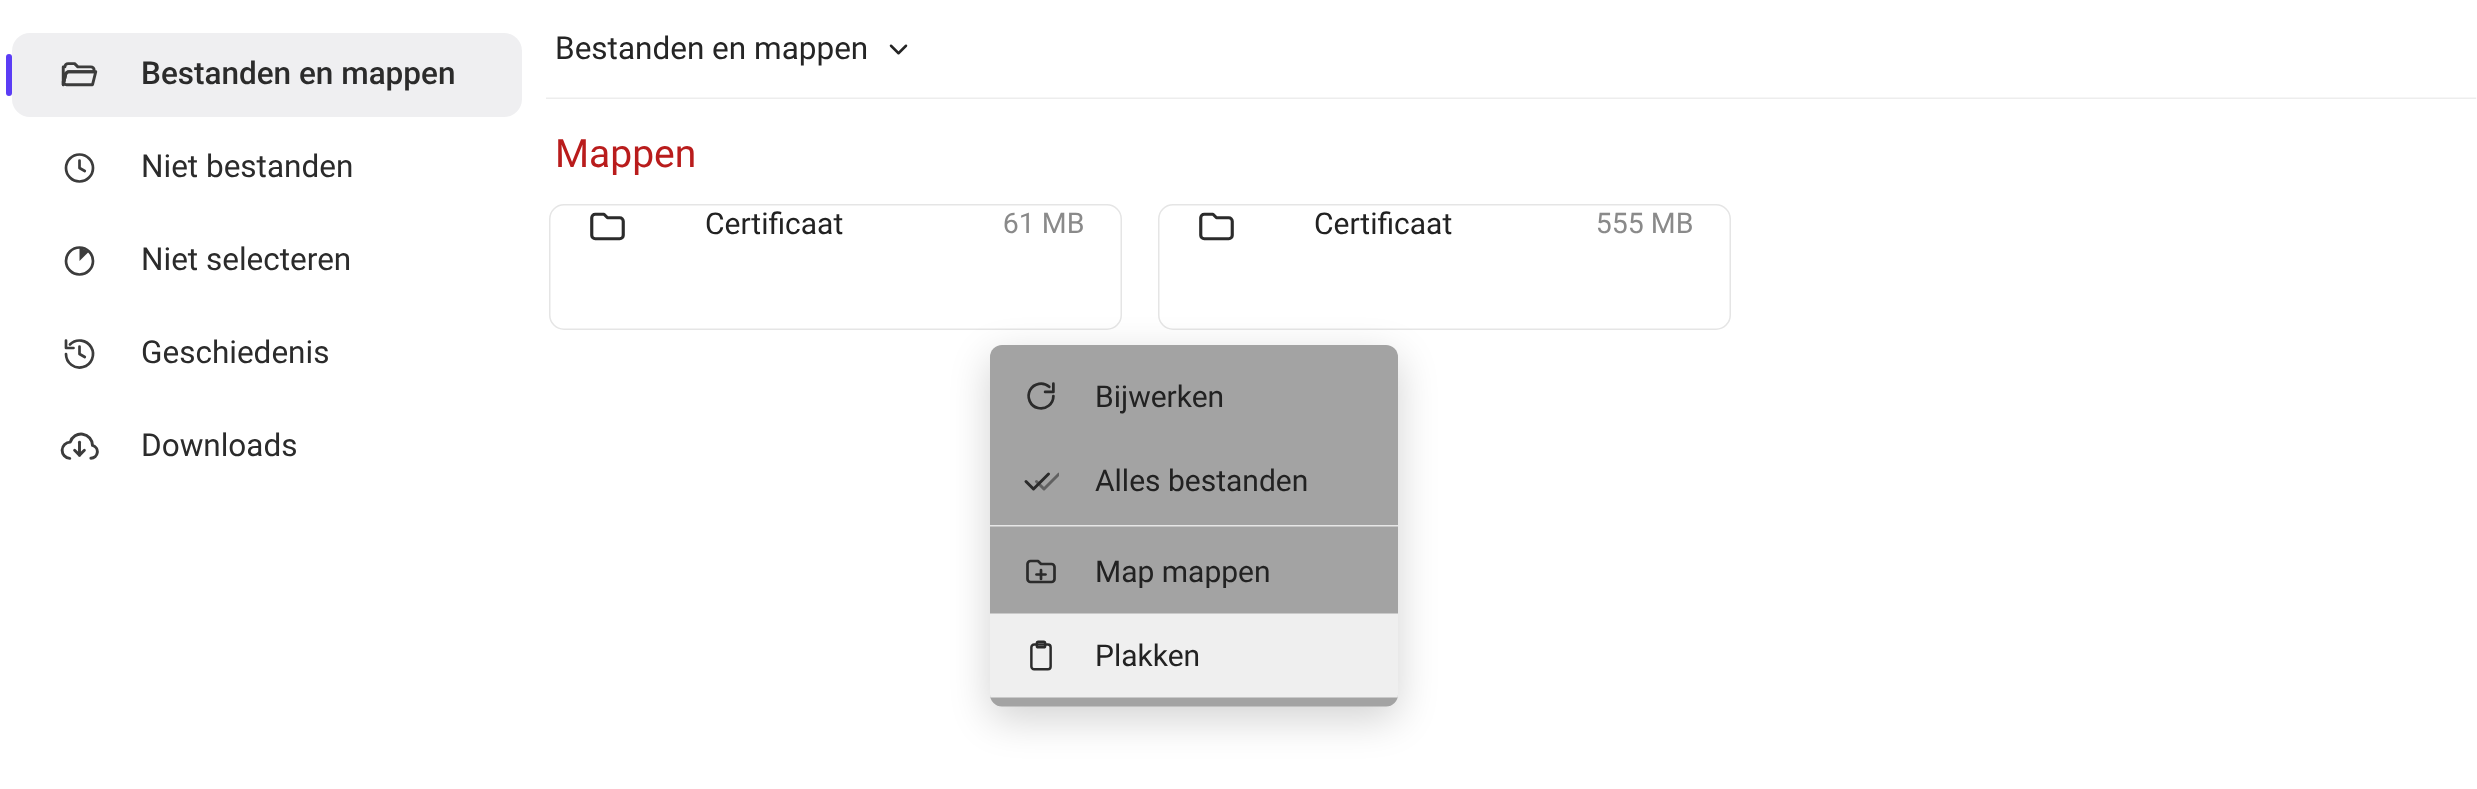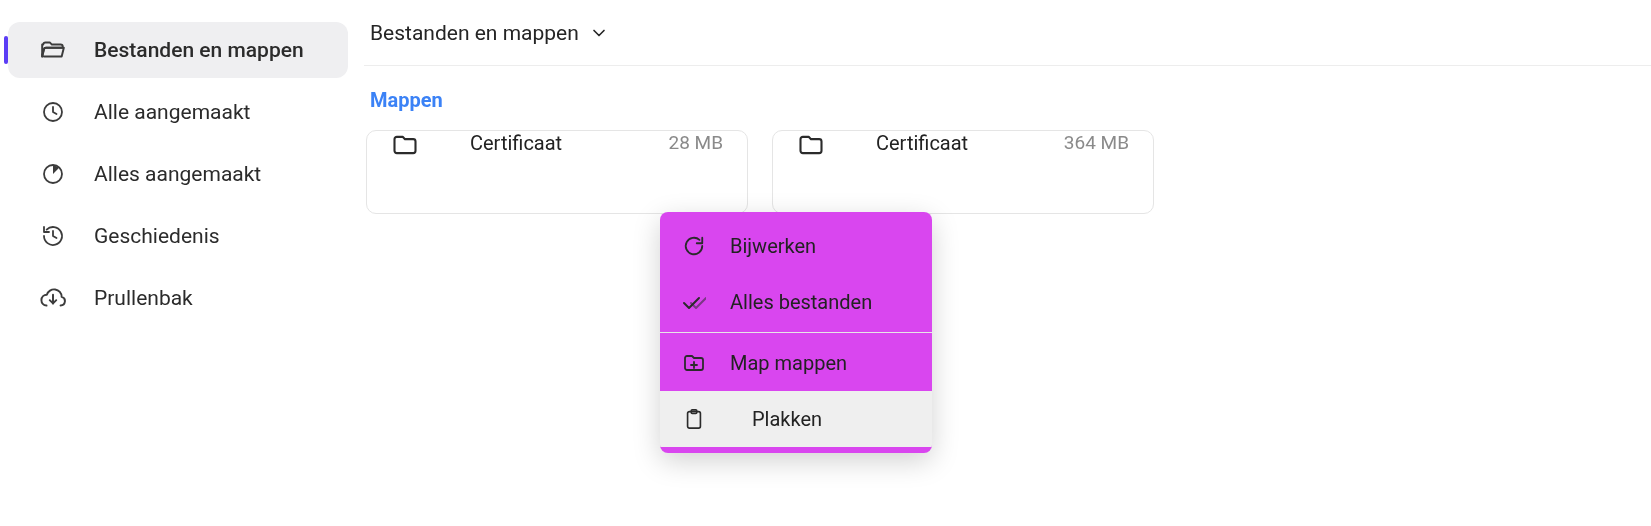--- a/index.html
+++ b/index.html
@@ -143,7 +143,7 @@
             <polyline points="12 7 12 12 15.5 14"></polyline>
           </svg>
       </span>
-      <span class="sidebar-item-label">Alle aangemaakt</span>
+      <span class="sidebar-item-label">Niet bestanden</span>
     </div>
 
     <div class="sidebar-item">

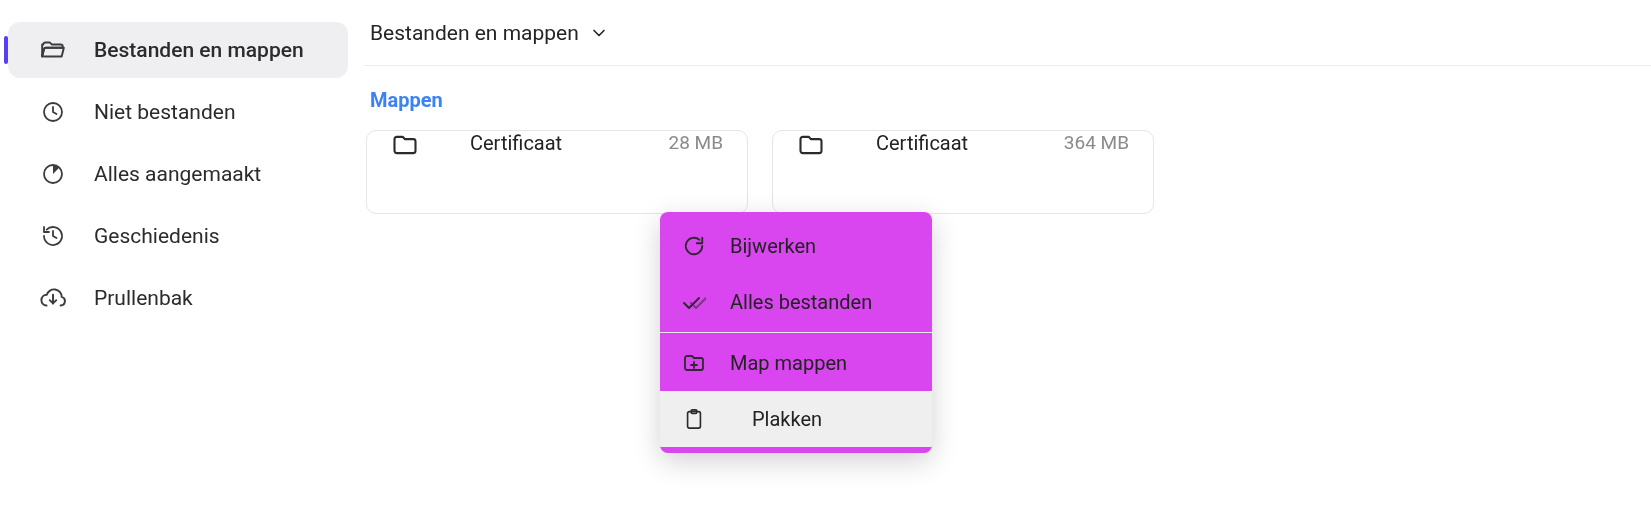--- a/index.html
+++ b/index.html
@@ -71,9 +71,9 @@
     .breadcrumb-item .chev { margin-left: 10px; display:inline-flex; }
 
     .section-title {
-      font-size: 20px;
-      font-weight: 700;
-      color: #3b82f6;
+      font-size: 26px;
+      font-weight: 400;
+      color: #b91c1c;
       margin: 22px 0 18px 6px;
     }
 

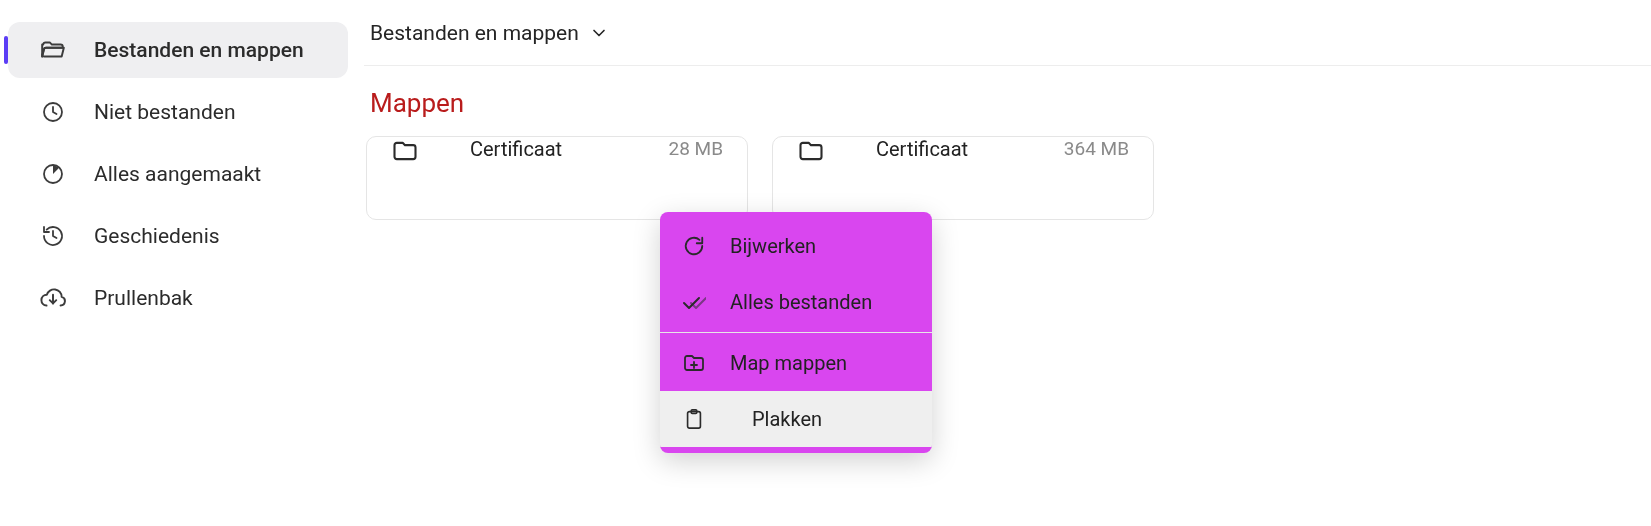--- a/index.html
+++ b/index.html
@@ -202,7 +202,7 @@
             </svg>
         </span>
         <span class="name">Certificaat</span>
-        <span class="size">28 MB</span>
+        <span class="size">61 MB</span>
       </div>
       <div class="folder-card">
         <span class="icon">

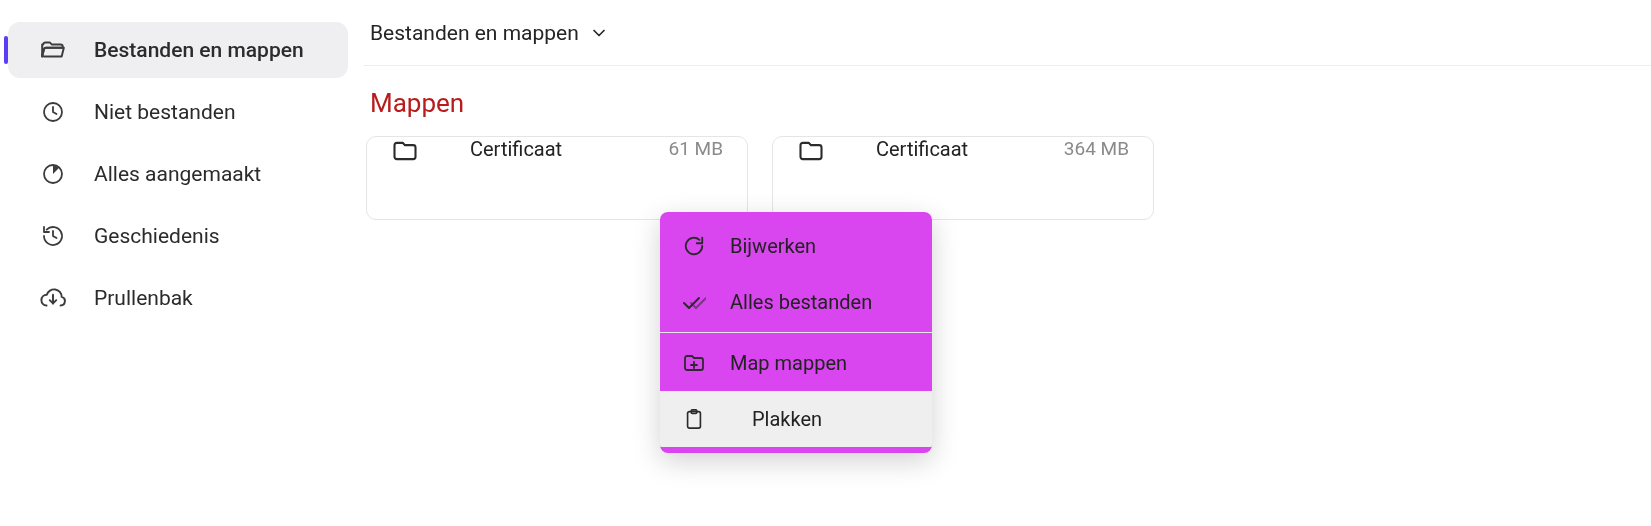--- a/index.html
+++ b/index.html
@@ -211,7 +211,7 @@
             </svg>
         </span>
         <span class="name">Certificaat</span>
-        <span class="size">364 MB</span>
+        <span class="size">555 MB</span>
       </div>
     </div>
   </main>

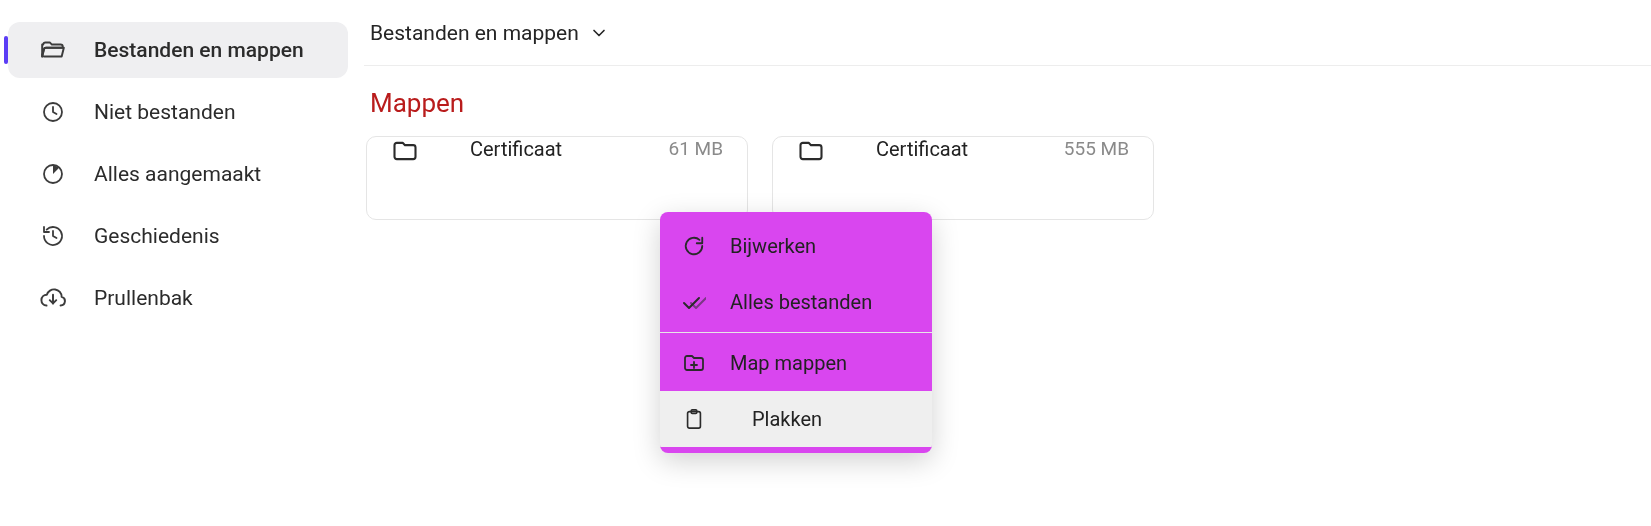--- a/index.html
+++ b/index.html
@@ -153,7 +153,7 @@
             <path d="M12 3v9l6.4-6.4" fill="currentColor" stroke="none"></path>
           </svg>
       </span>
-      <span class="sidebar-item-label">Alles aangemaakt</span>
+      <span class="sidebar-item-label">Niet selecteren</span>
     </div>
 
     <div class="sidebar-item">

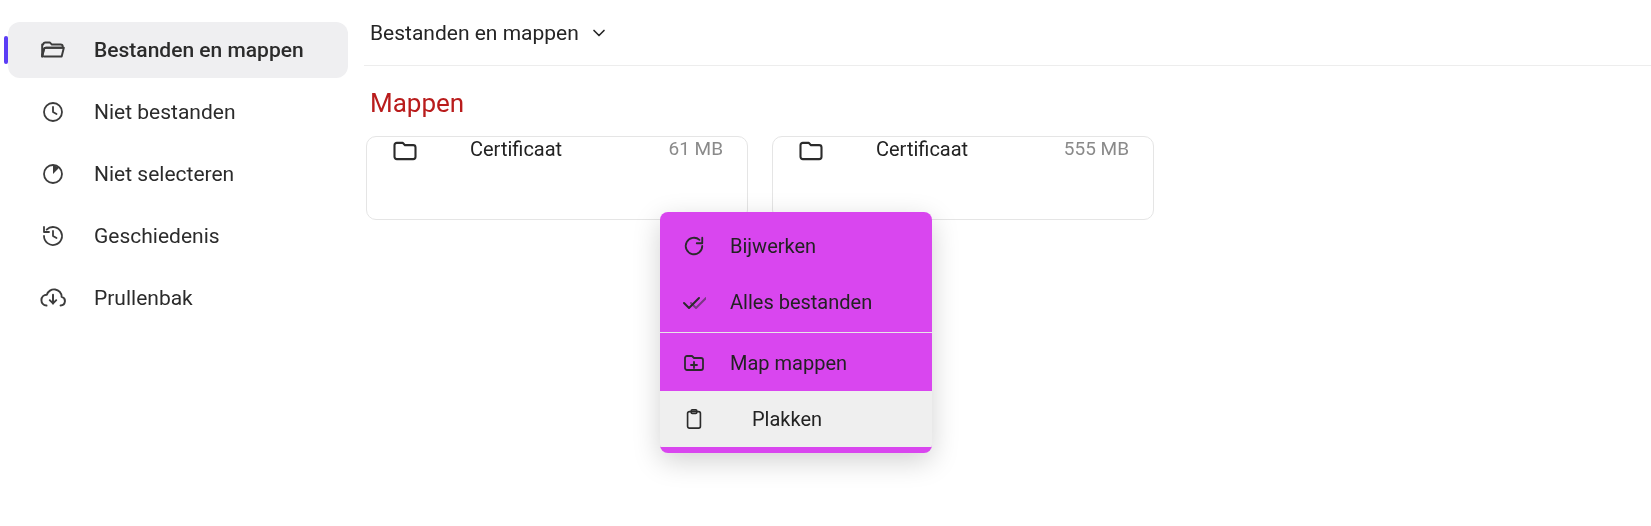--- a/index.html
+++ b/index.html
@@ -97,9 +97,9 @@
     
     .context-menu {
       position: absolute;
-      left: 660px; top: 212px;
+      left: 660px; top: 230px;
       width: 272px;
-      background: #d946ef;
+      background: #a3a3a3;
       border-radius: 8px;
       box-shadow: 0 8px 28px rgba(0,0,0,0.18);
       overflow: hidden;

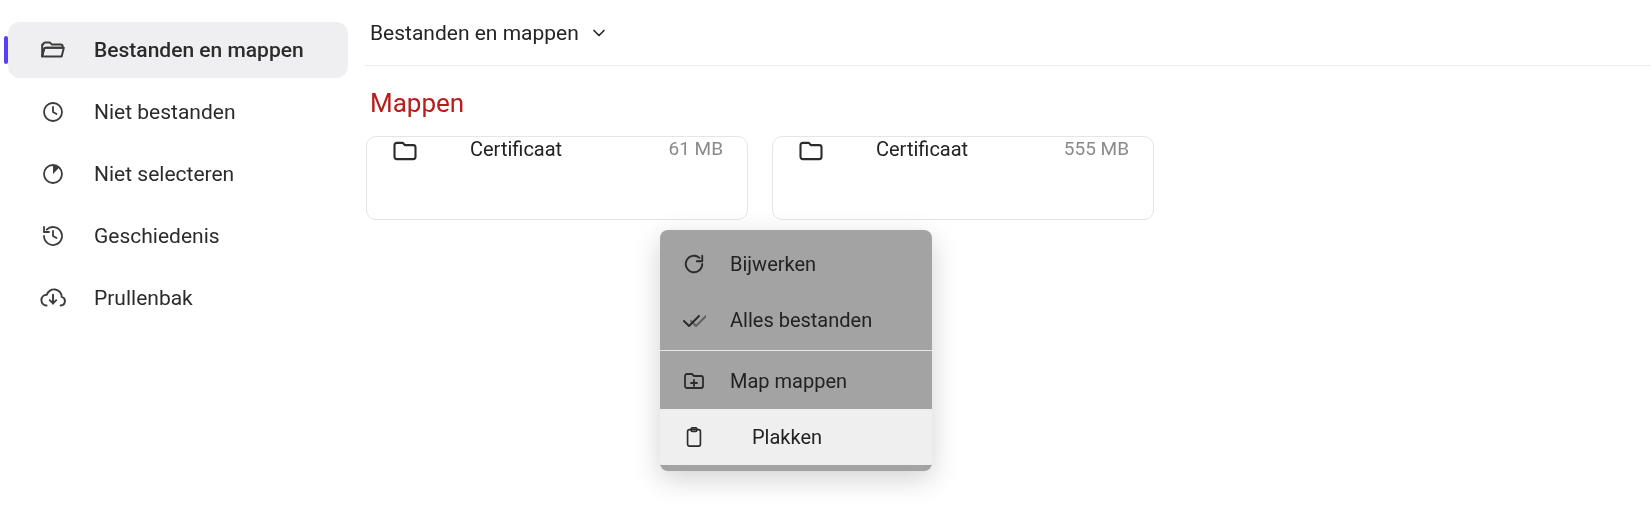--- a/index.html
+++ b/index.html
@@ -175,7 +175,7 @@
             <line x1="12" y1="9" x2="12" y2="17"></line>
           </svg>
       </span>
-      <span class="sidebar-item-label">Prullenbak</span>
+      <span class="sidebar-item-label">Downloads</span>
     </div>
 
   </nav>

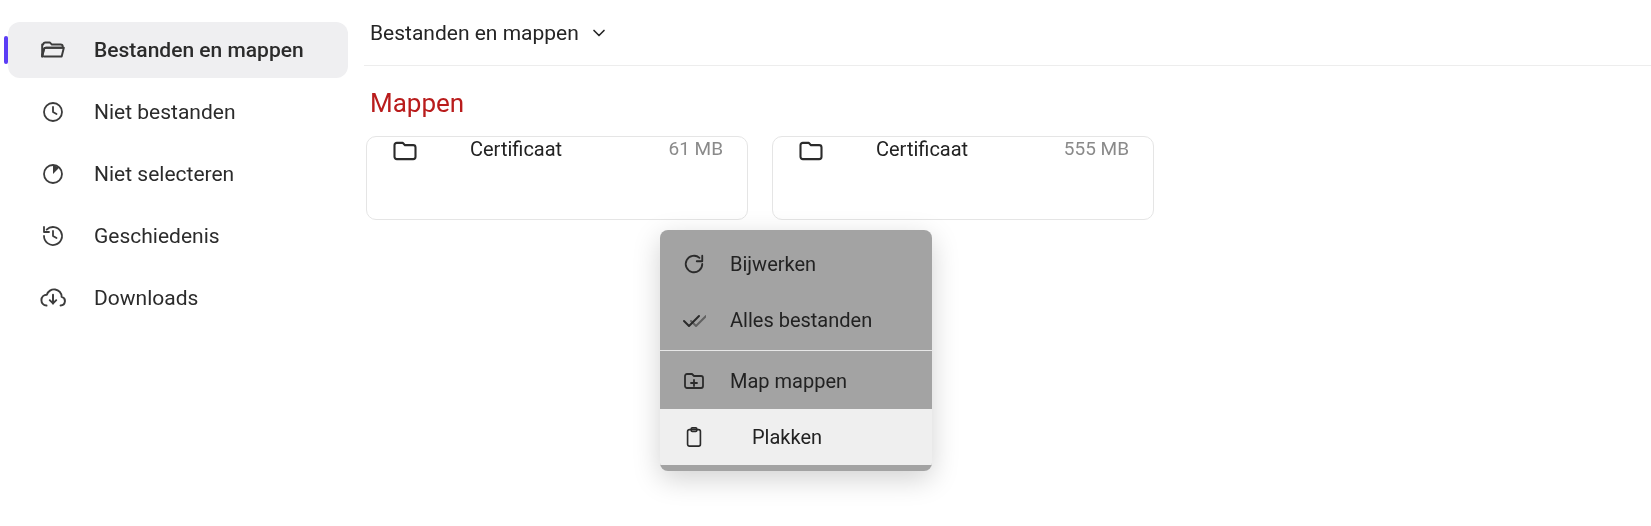--- a/index.html
+++ b/index.html
@@ -113,7 +113,7 @@
       font-size: 20px;
       color: #222;
     }
-    .menu-item.hover { background: #efefef; gap: 22px; }
+    .menu-item.hover { background: #efefef; }
     .menu-item .icon { width: 24px; height:24px; margin-right: 24px; display:inline-flex; align-items:center; justify-content:center; }
     .menu-divider { height:1px; background:#e7e7e7; margin: 2px 0; }
 

